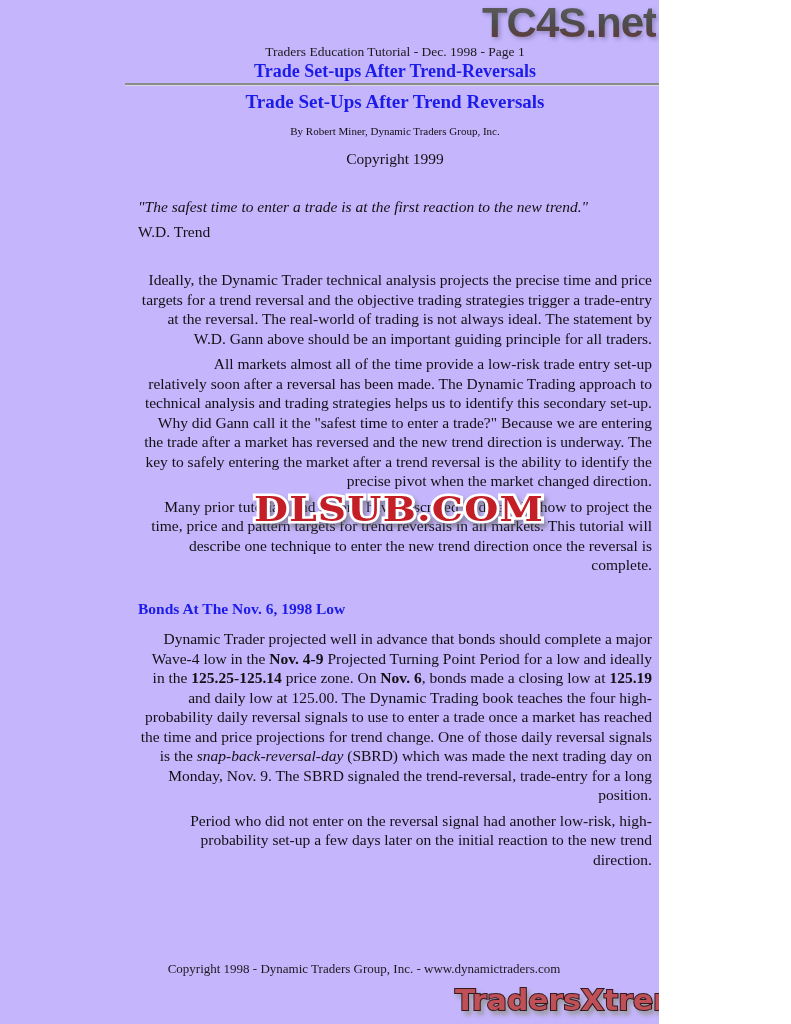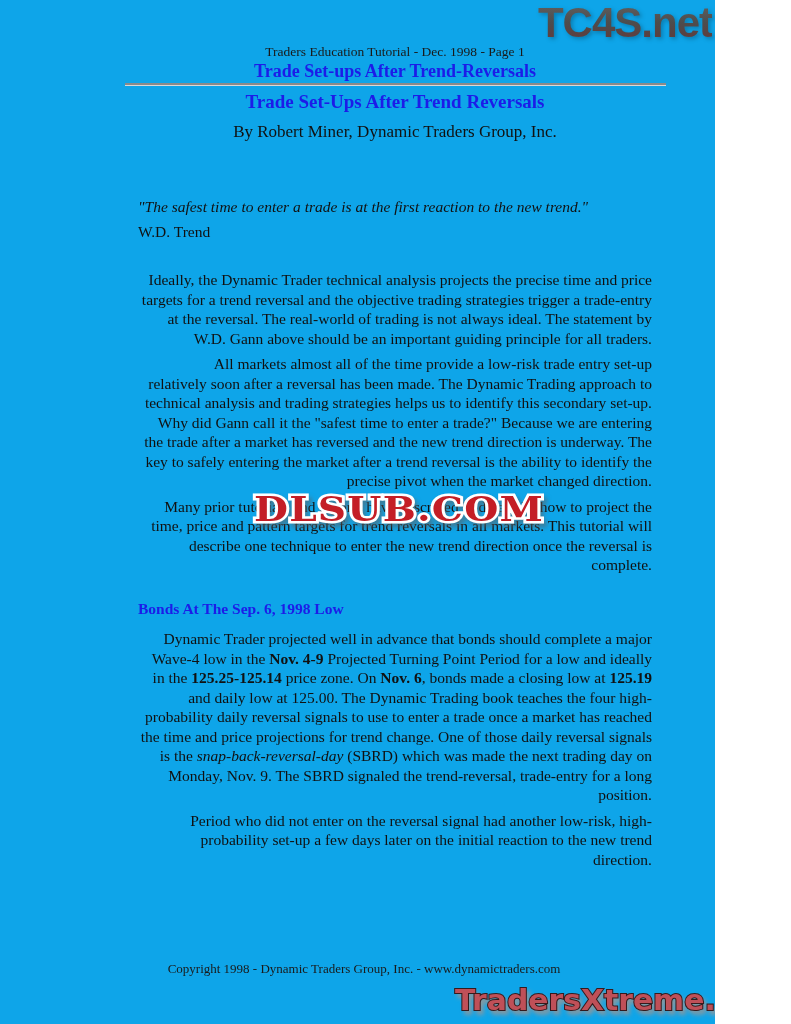--- a/index.html
+++ b/index.html
@@ -3,7 +3,7 @@
 <meta charset="utf-8">
 <style>
   html,body{margin:0;padding:0;background:#fff;}
-  #page{position:relative;width:715px;height:1024px;background:#0ea5e9;overflow:hidden;
+  #page{position:relative;width:659px;height:1024px;background:#c4b5fd;overflow:hidden;
         font-family:"Liberation Serif",serif;color:#111;}
 
   

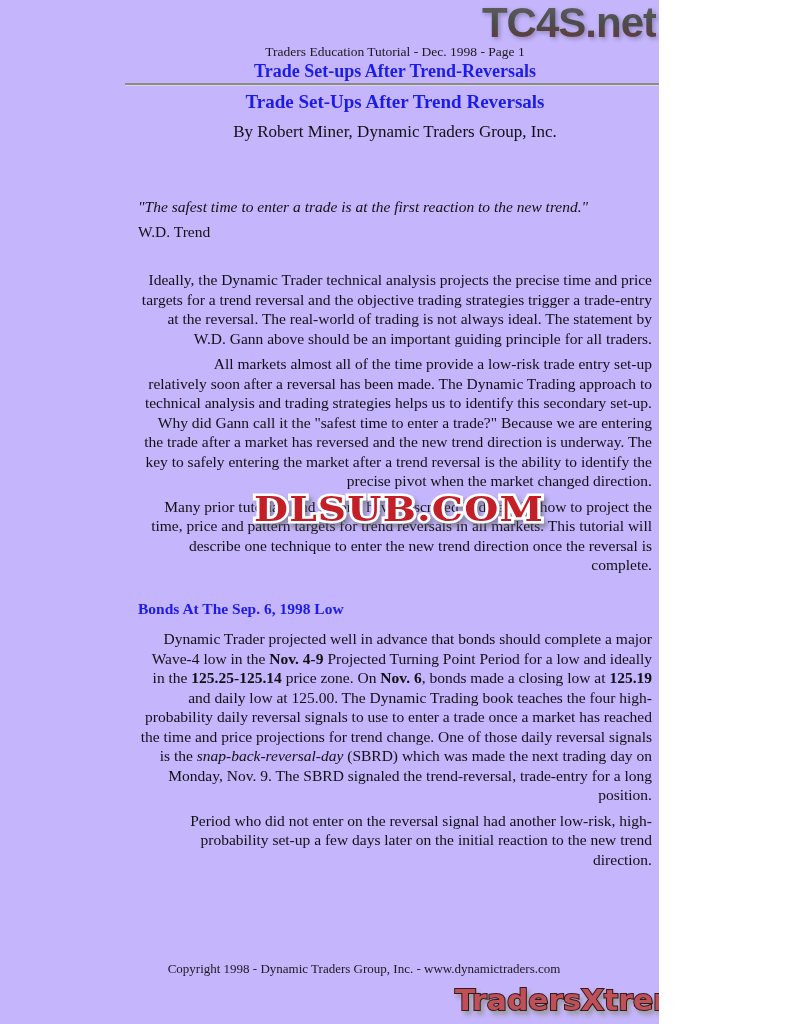--- a/index.html
+++ b/index.html
@@ -24,7 +24,7 @@
 
   .title-block{position:absolute;top:91px;left:138px;width:514px;text-align:center;}
   .title-block h1{margin:0;font-size:19px;line-height:22px;font-weight:bold;color:#1c1ce8;}
-  .title-block .byline{margin-top:9px;font-size:17px;line-height:19px;}
+  .title-block .byline{margin-top:9px;font-size:11px;line-height:19px;}
   .title-block .cpy{margin-top:8px;font-size:15.5px;line-height:19px;}
 
   .quote-block{position:absolute;top:197px;left:138px;width:514px;}

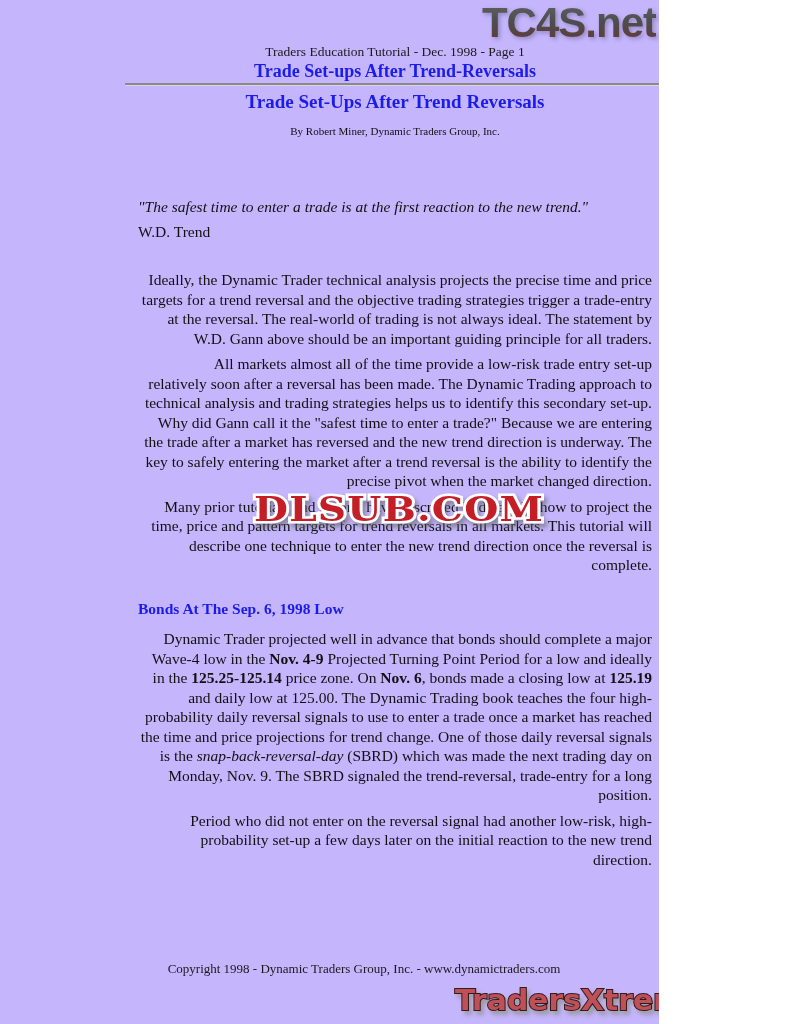--- a/index.html
+++ b/index.html
@@ -64,6 +64,7 @@
   <div class="title-block">
     <h1>Trade Set-Ups After Trend Reversals</h1>
     <div class="byline">By Robert Miner, Dynamic Traders Group, Inc.</div>
+    <div class="cpy">Copyright 1999</div>
   </div>
 
   <div class="quote-block">

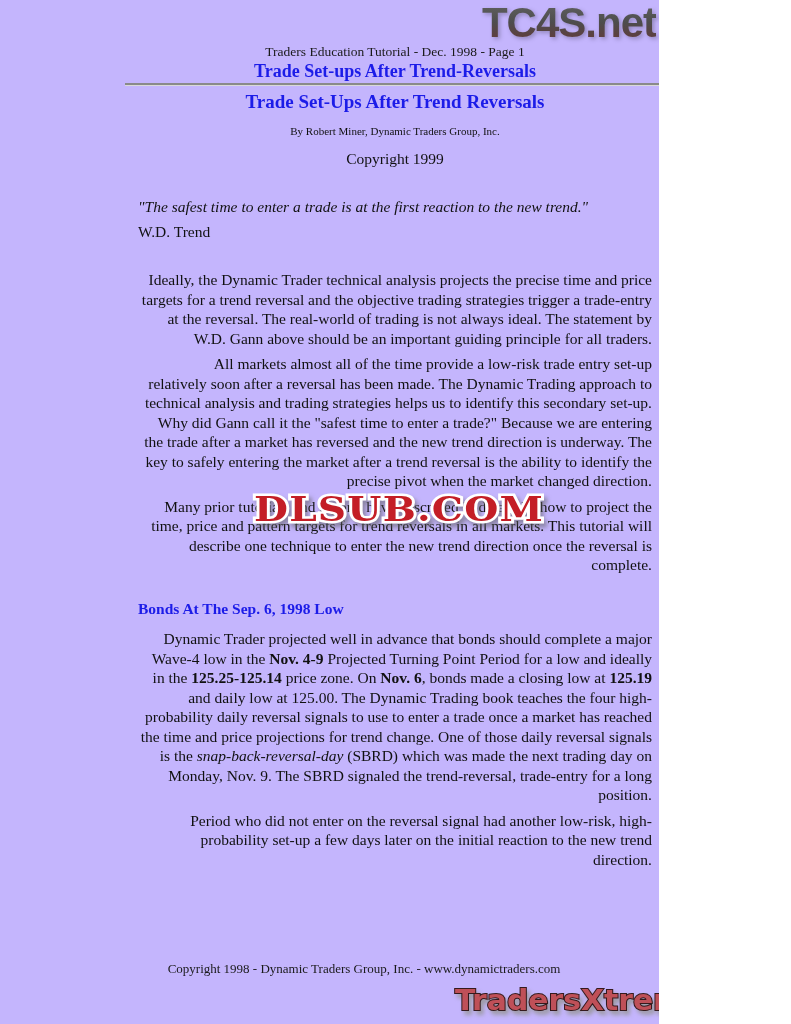--- a/index.html
+++ b/index.html
@@ -79,7 +79,7 @@
     </div>
 
   <div id="bonds" class="body-copy">
-    <div class="sec-head">Bonds At The Sep. 6, 1998 Low</div>
+    <div class="sec-head">Bonds At The Nov. 6, 1998 Low</div>
     <div>
         <p class="para"><span>Dynamic Trader projected well in advance that bonds should complete a major Wave-4 low in the </span><span style="font-weight: bold;">Nov. 4-9</span><span> Projected Turning Point Period for a low and ideally in the </span><span style="font-weight: bold;">125.25-125.14</span><span> price zone. On </span><span style="font-weight: bold;">Nov. 6</span><span>, bonds made a closing low at </span><span style="font-weight: bold;">125.19</span><span> and daily low at 125.00. The Dynamic Trading book teaches the four high-probability daily reversal signals to use to enter a trade once a market has reached the time and price projections for trend change. One of those daily reversal signals is the </span><span style="font-style: italic;">snap-back-reversal-day</span><span> (SBRD) which was made the next trading day on Monday, Nov. 9. The SBRD signaled the trend-reversal, trade-entry for a long position.</span></p>
         <p class="para indent"><span>Period who did not enter on the reversal signal had another low-risk, high-probability set-up a few days later on the initial reaction to the new trend direction.</span></p>

